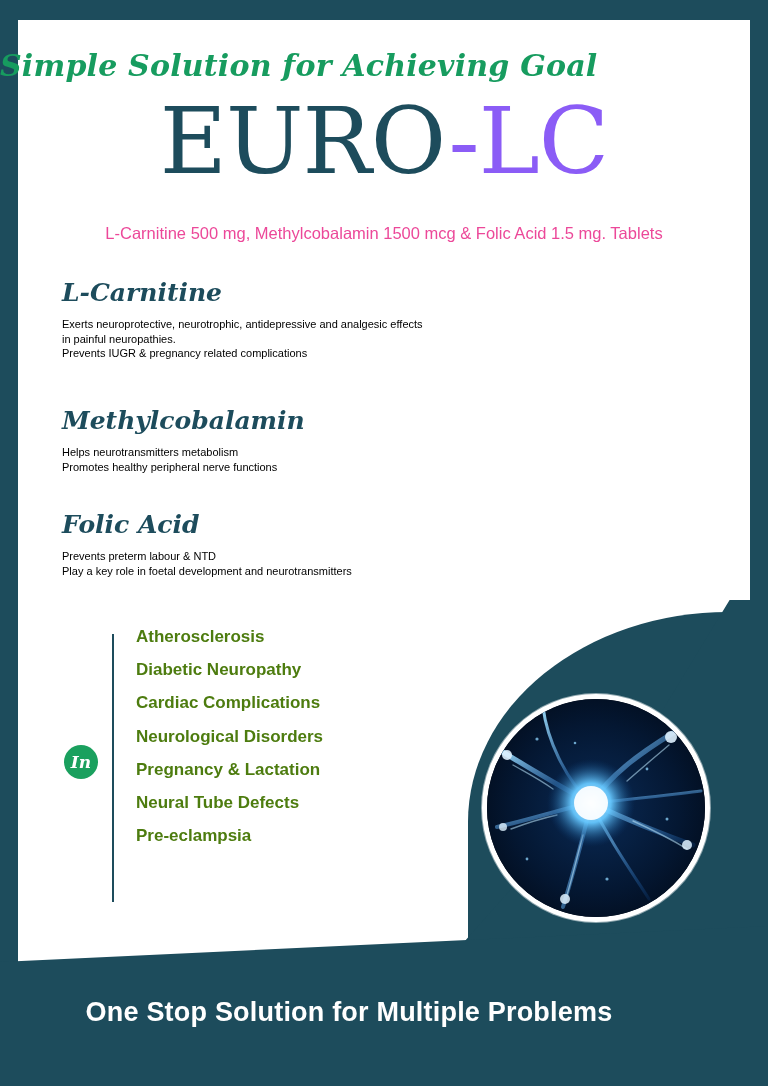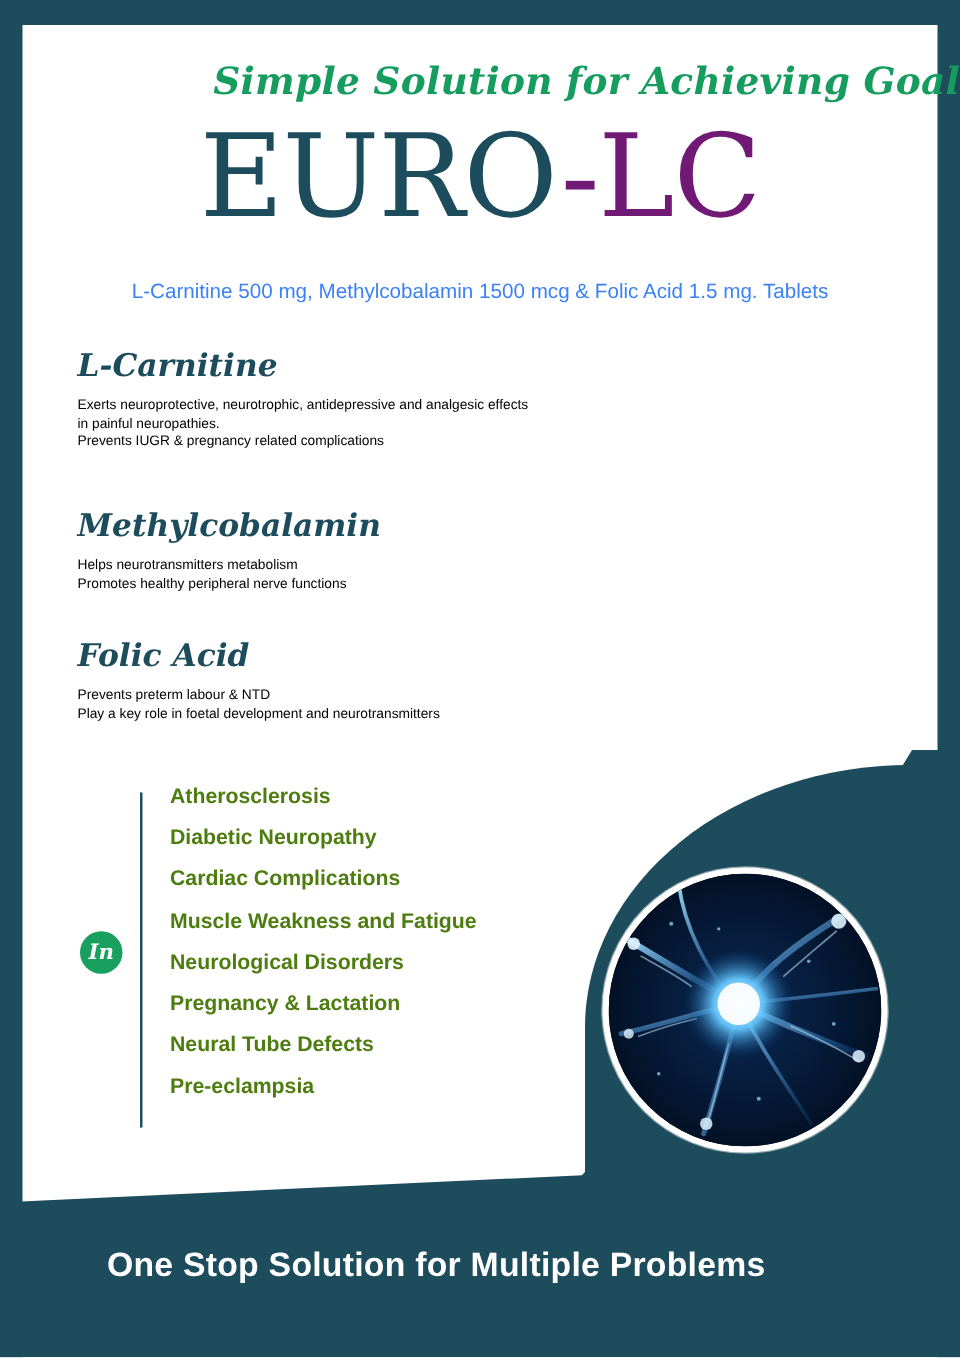--- a/index.html
+++ b/index.html
@@ -94,7 +94,7 @@
     top: 48px;
     left: 0;
     width: 768px;
-    text-align: right;
+    text-align: left;
     font-family: "DejaVu Serif", serif;
     font-style: italic;
     font-weight: bold;

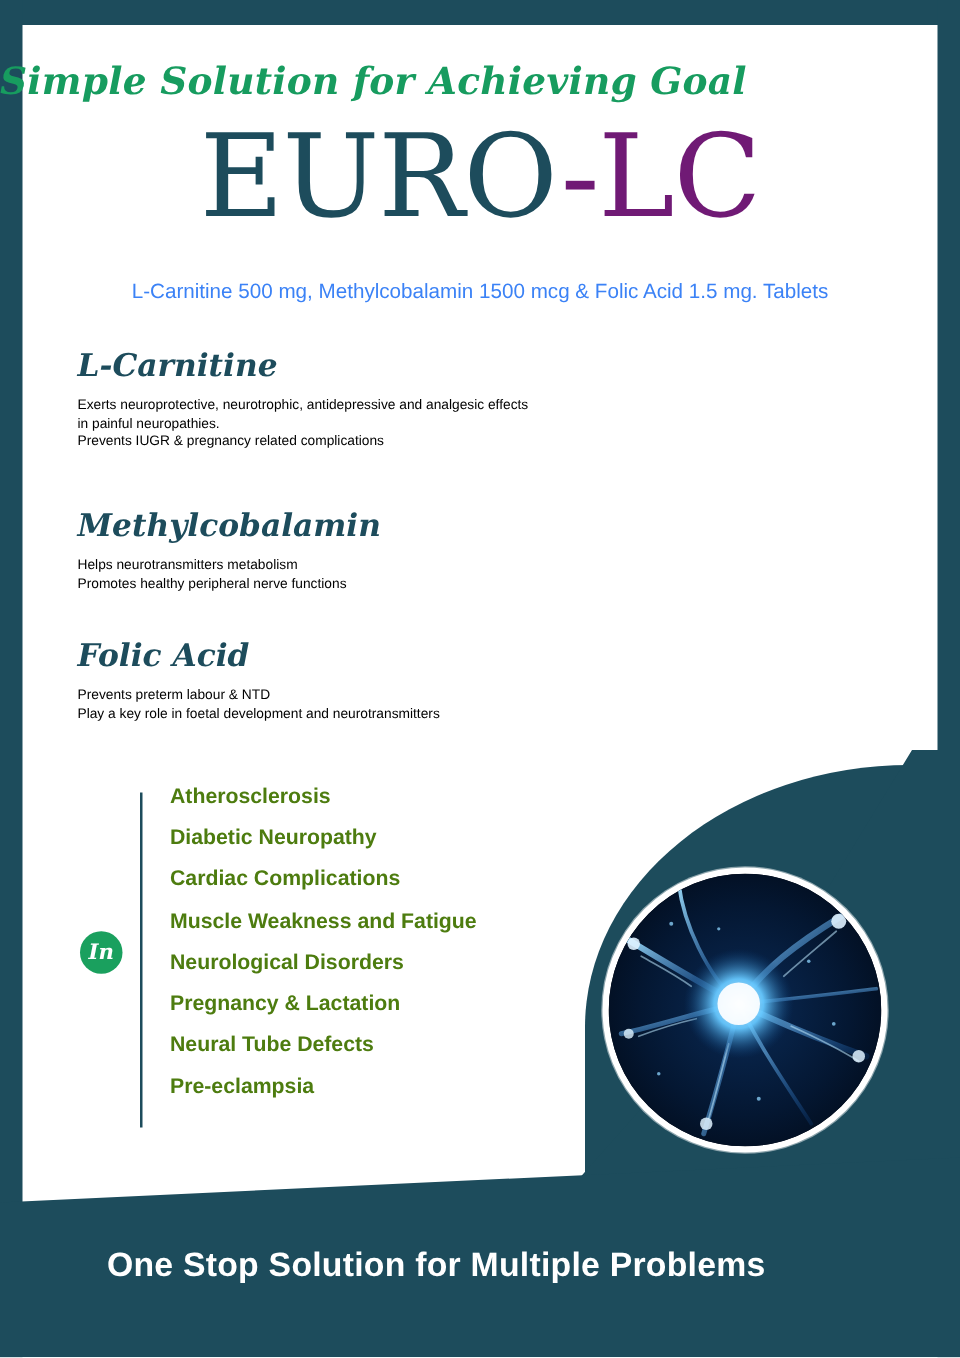--- a/index.html
+++ b/index.html
@@ -118,7 +118,7 @@
     white-space: nowrap;
   }
   .brand .b1 { color: #1d4c5c; }
-  .brand .b2 { color: #701a75; margin-top: 32px; }
+  .brand .b2 { color: #8b5cf6; margin-top: 32px; }
 
   .composition {
     position: absolute;

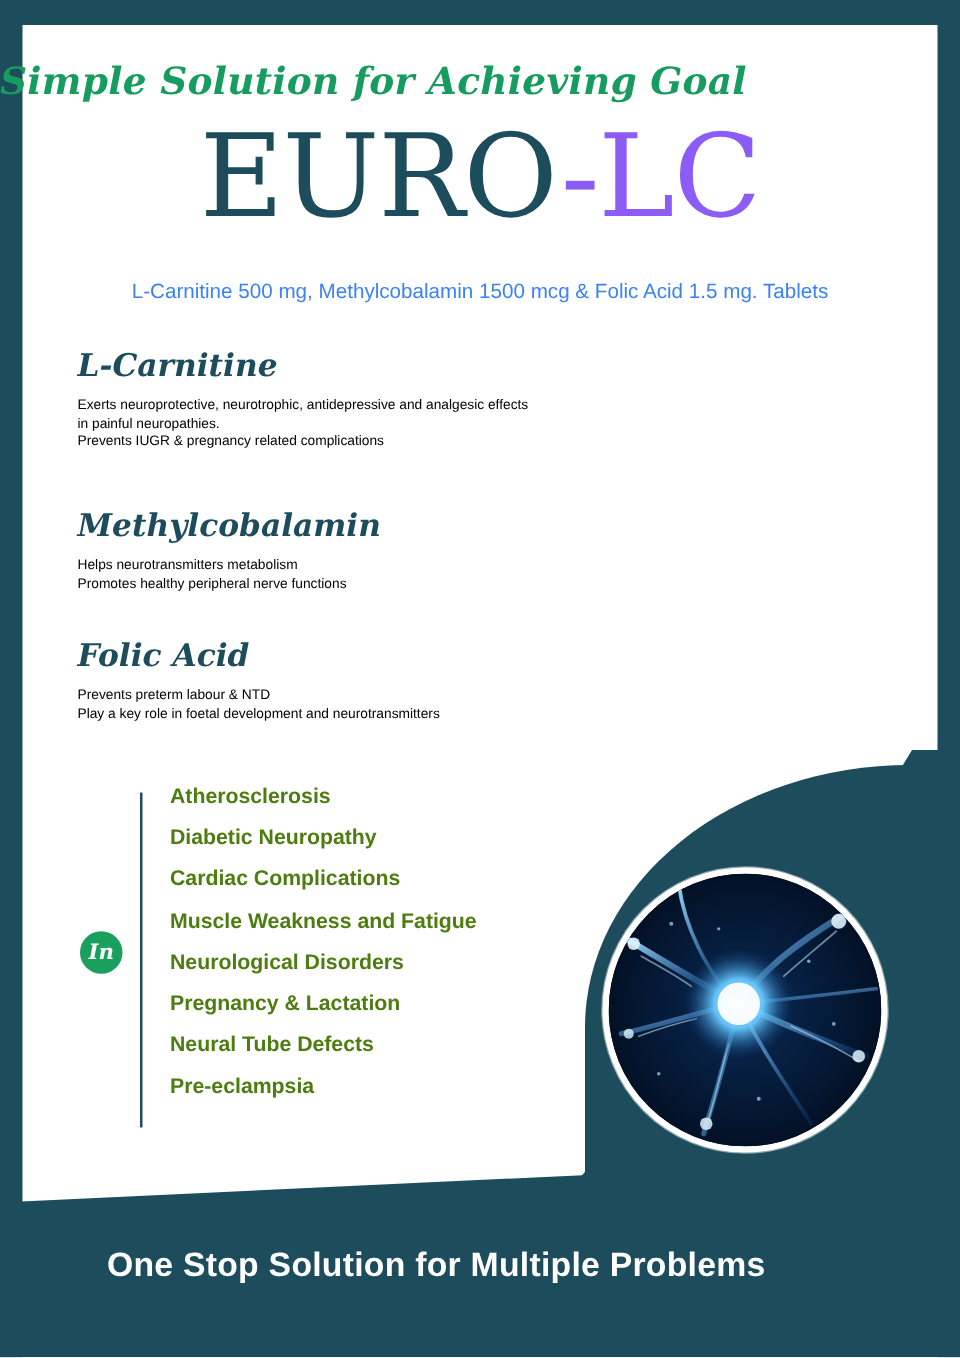--- a/index.html
+++ b/index.html
@@ -127,7 +127,7 @@
     width: 768px;
     text-align: center;
     font-size: 16.5px;
-    color: #3b82f6;
+    color: #ec4899;
     z-index: 5;
   }
 

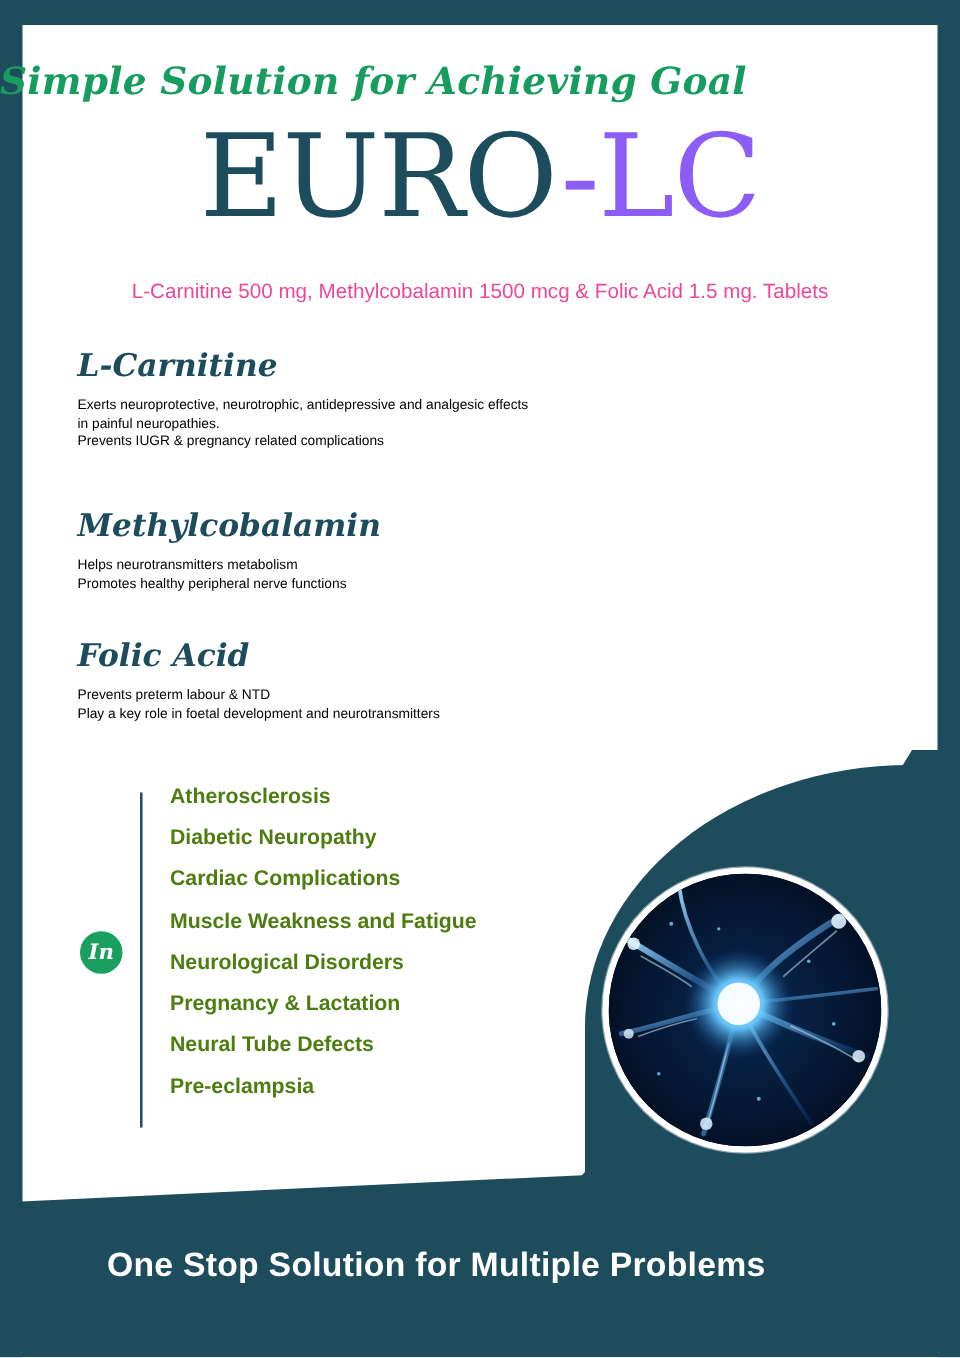--- a/index.html
+++ b/index.html
@@ -265,7 +265,6 @@
       <li>Atherosclerosis</li>
       <li>Diabetic Neuropathy</li>
       <li>Cardiac Complications</li>
-      <li>Muscle Weakness and Fatigue</li>
       <li>Neurological Disorders</li>
       <li>Pregnancy &amp; Lactation</li>
       <li>Neural Tube Defects</li>

